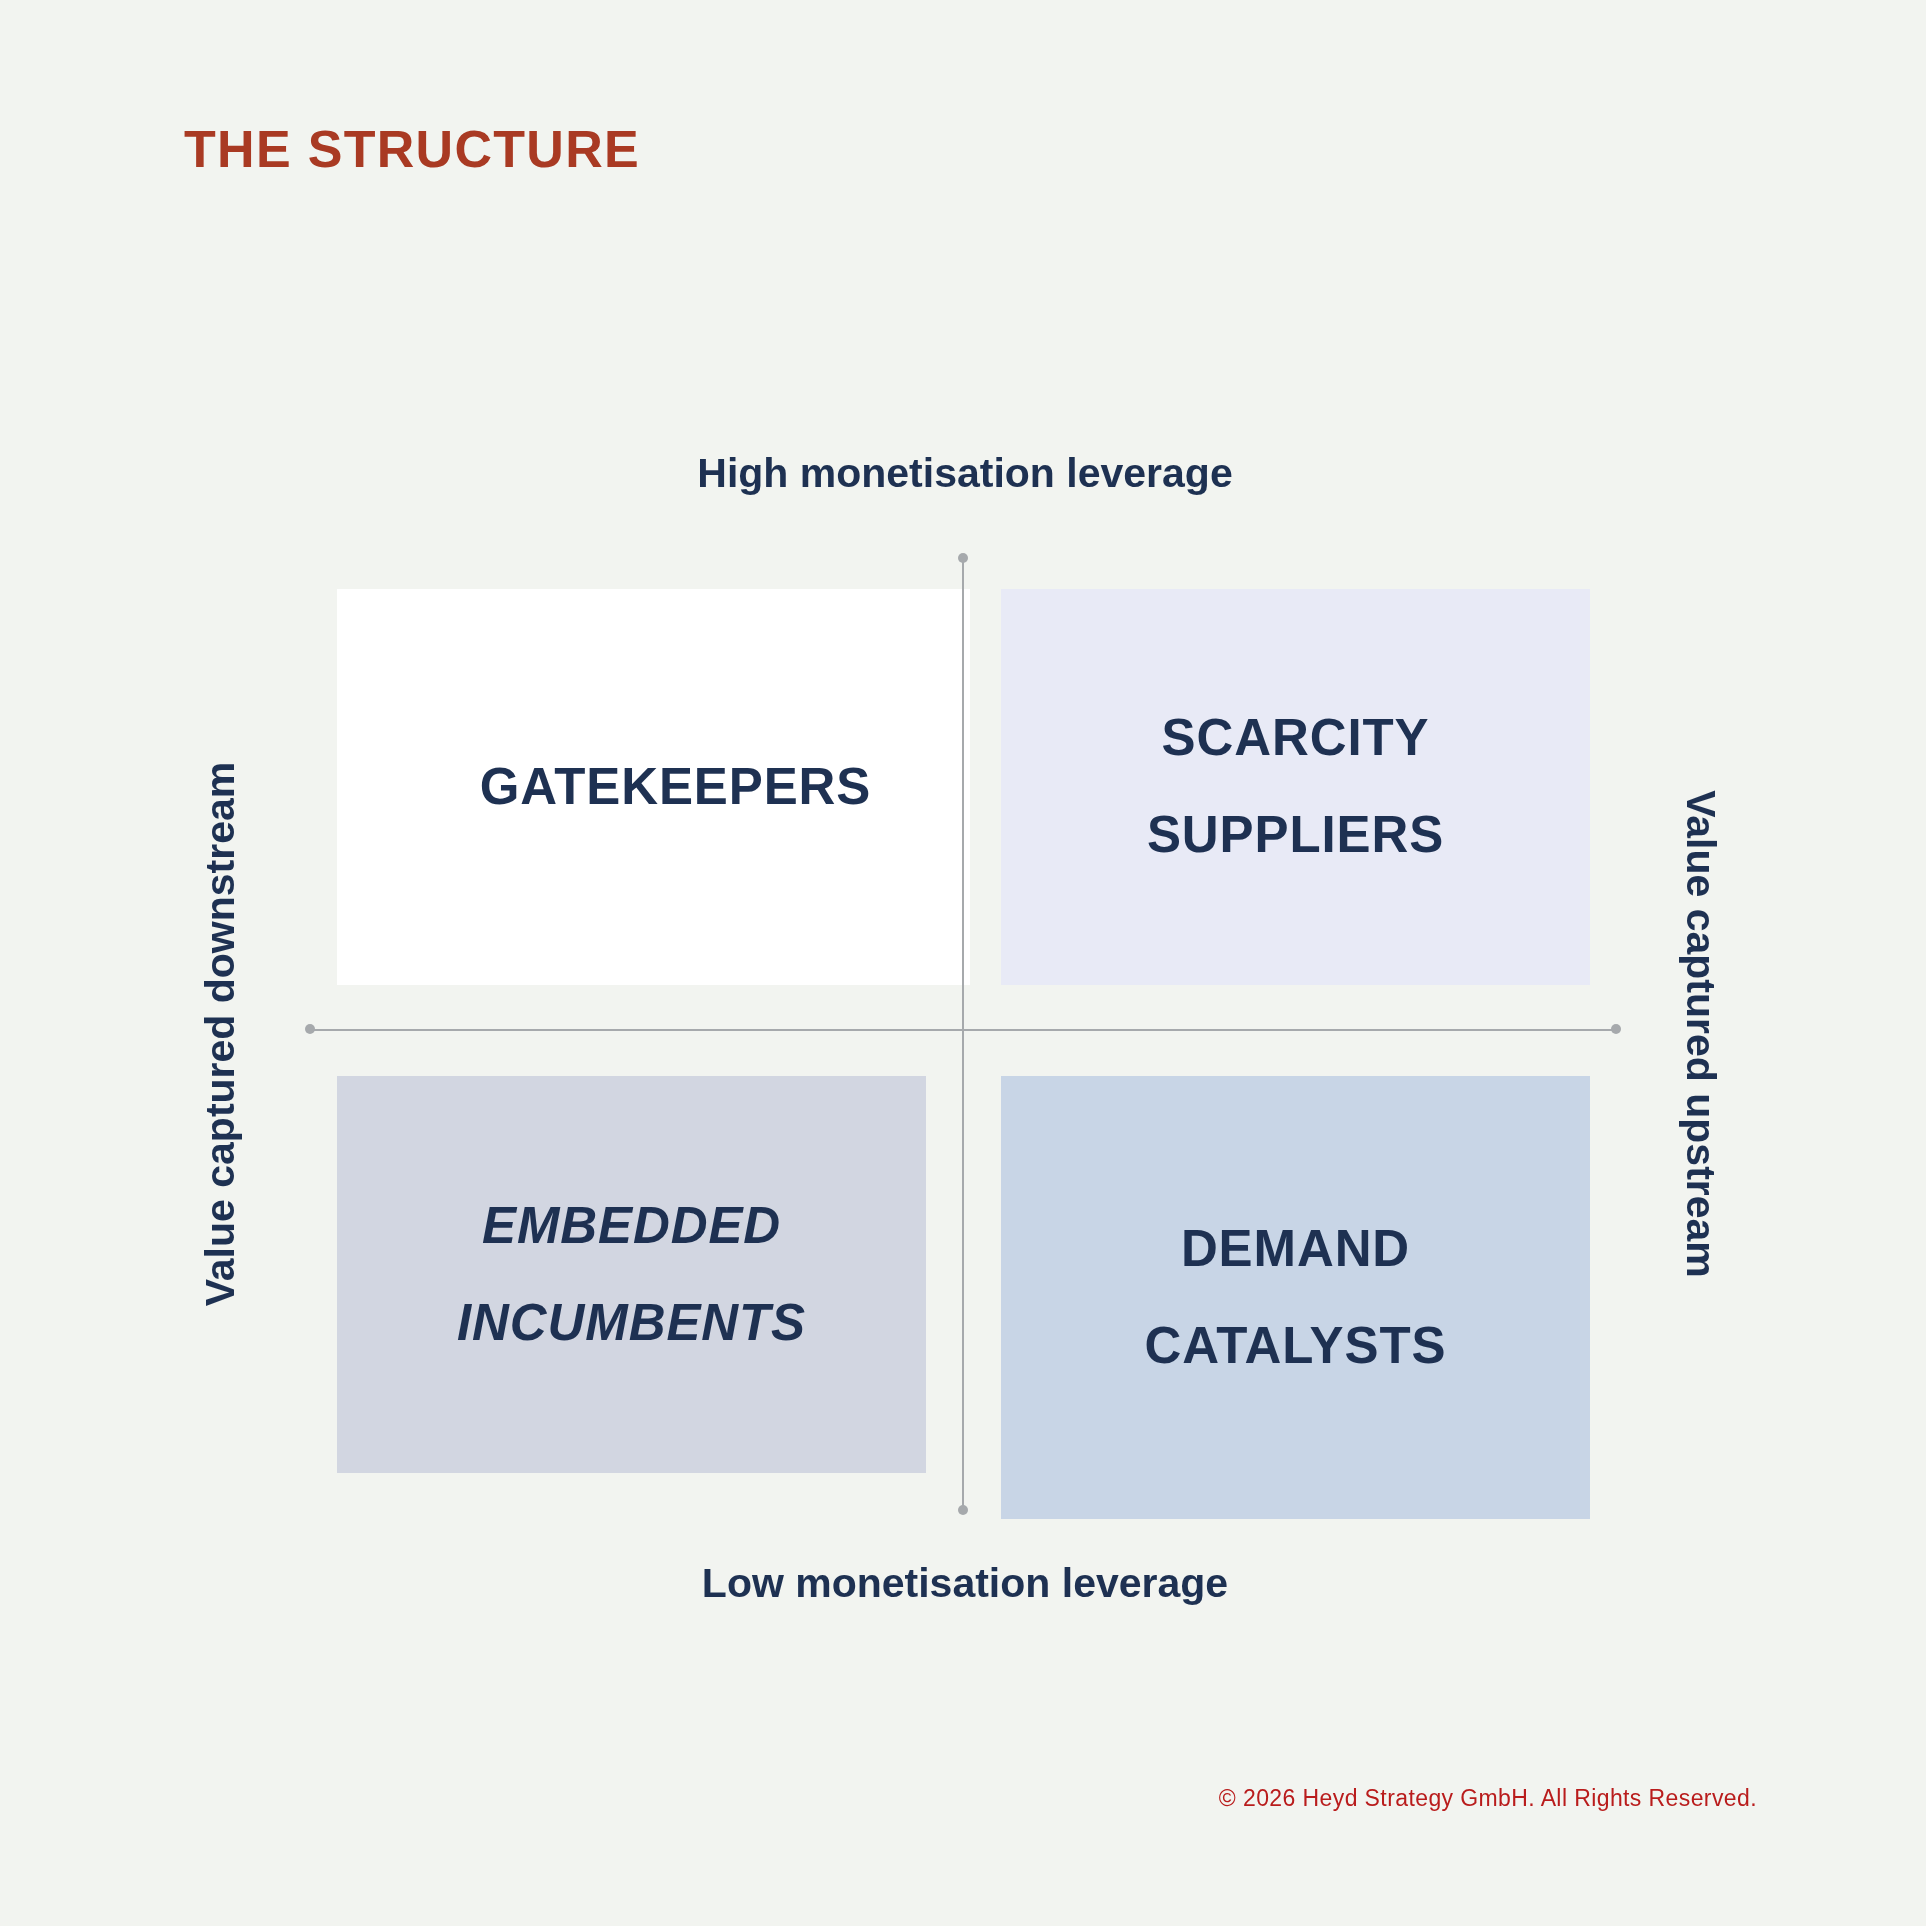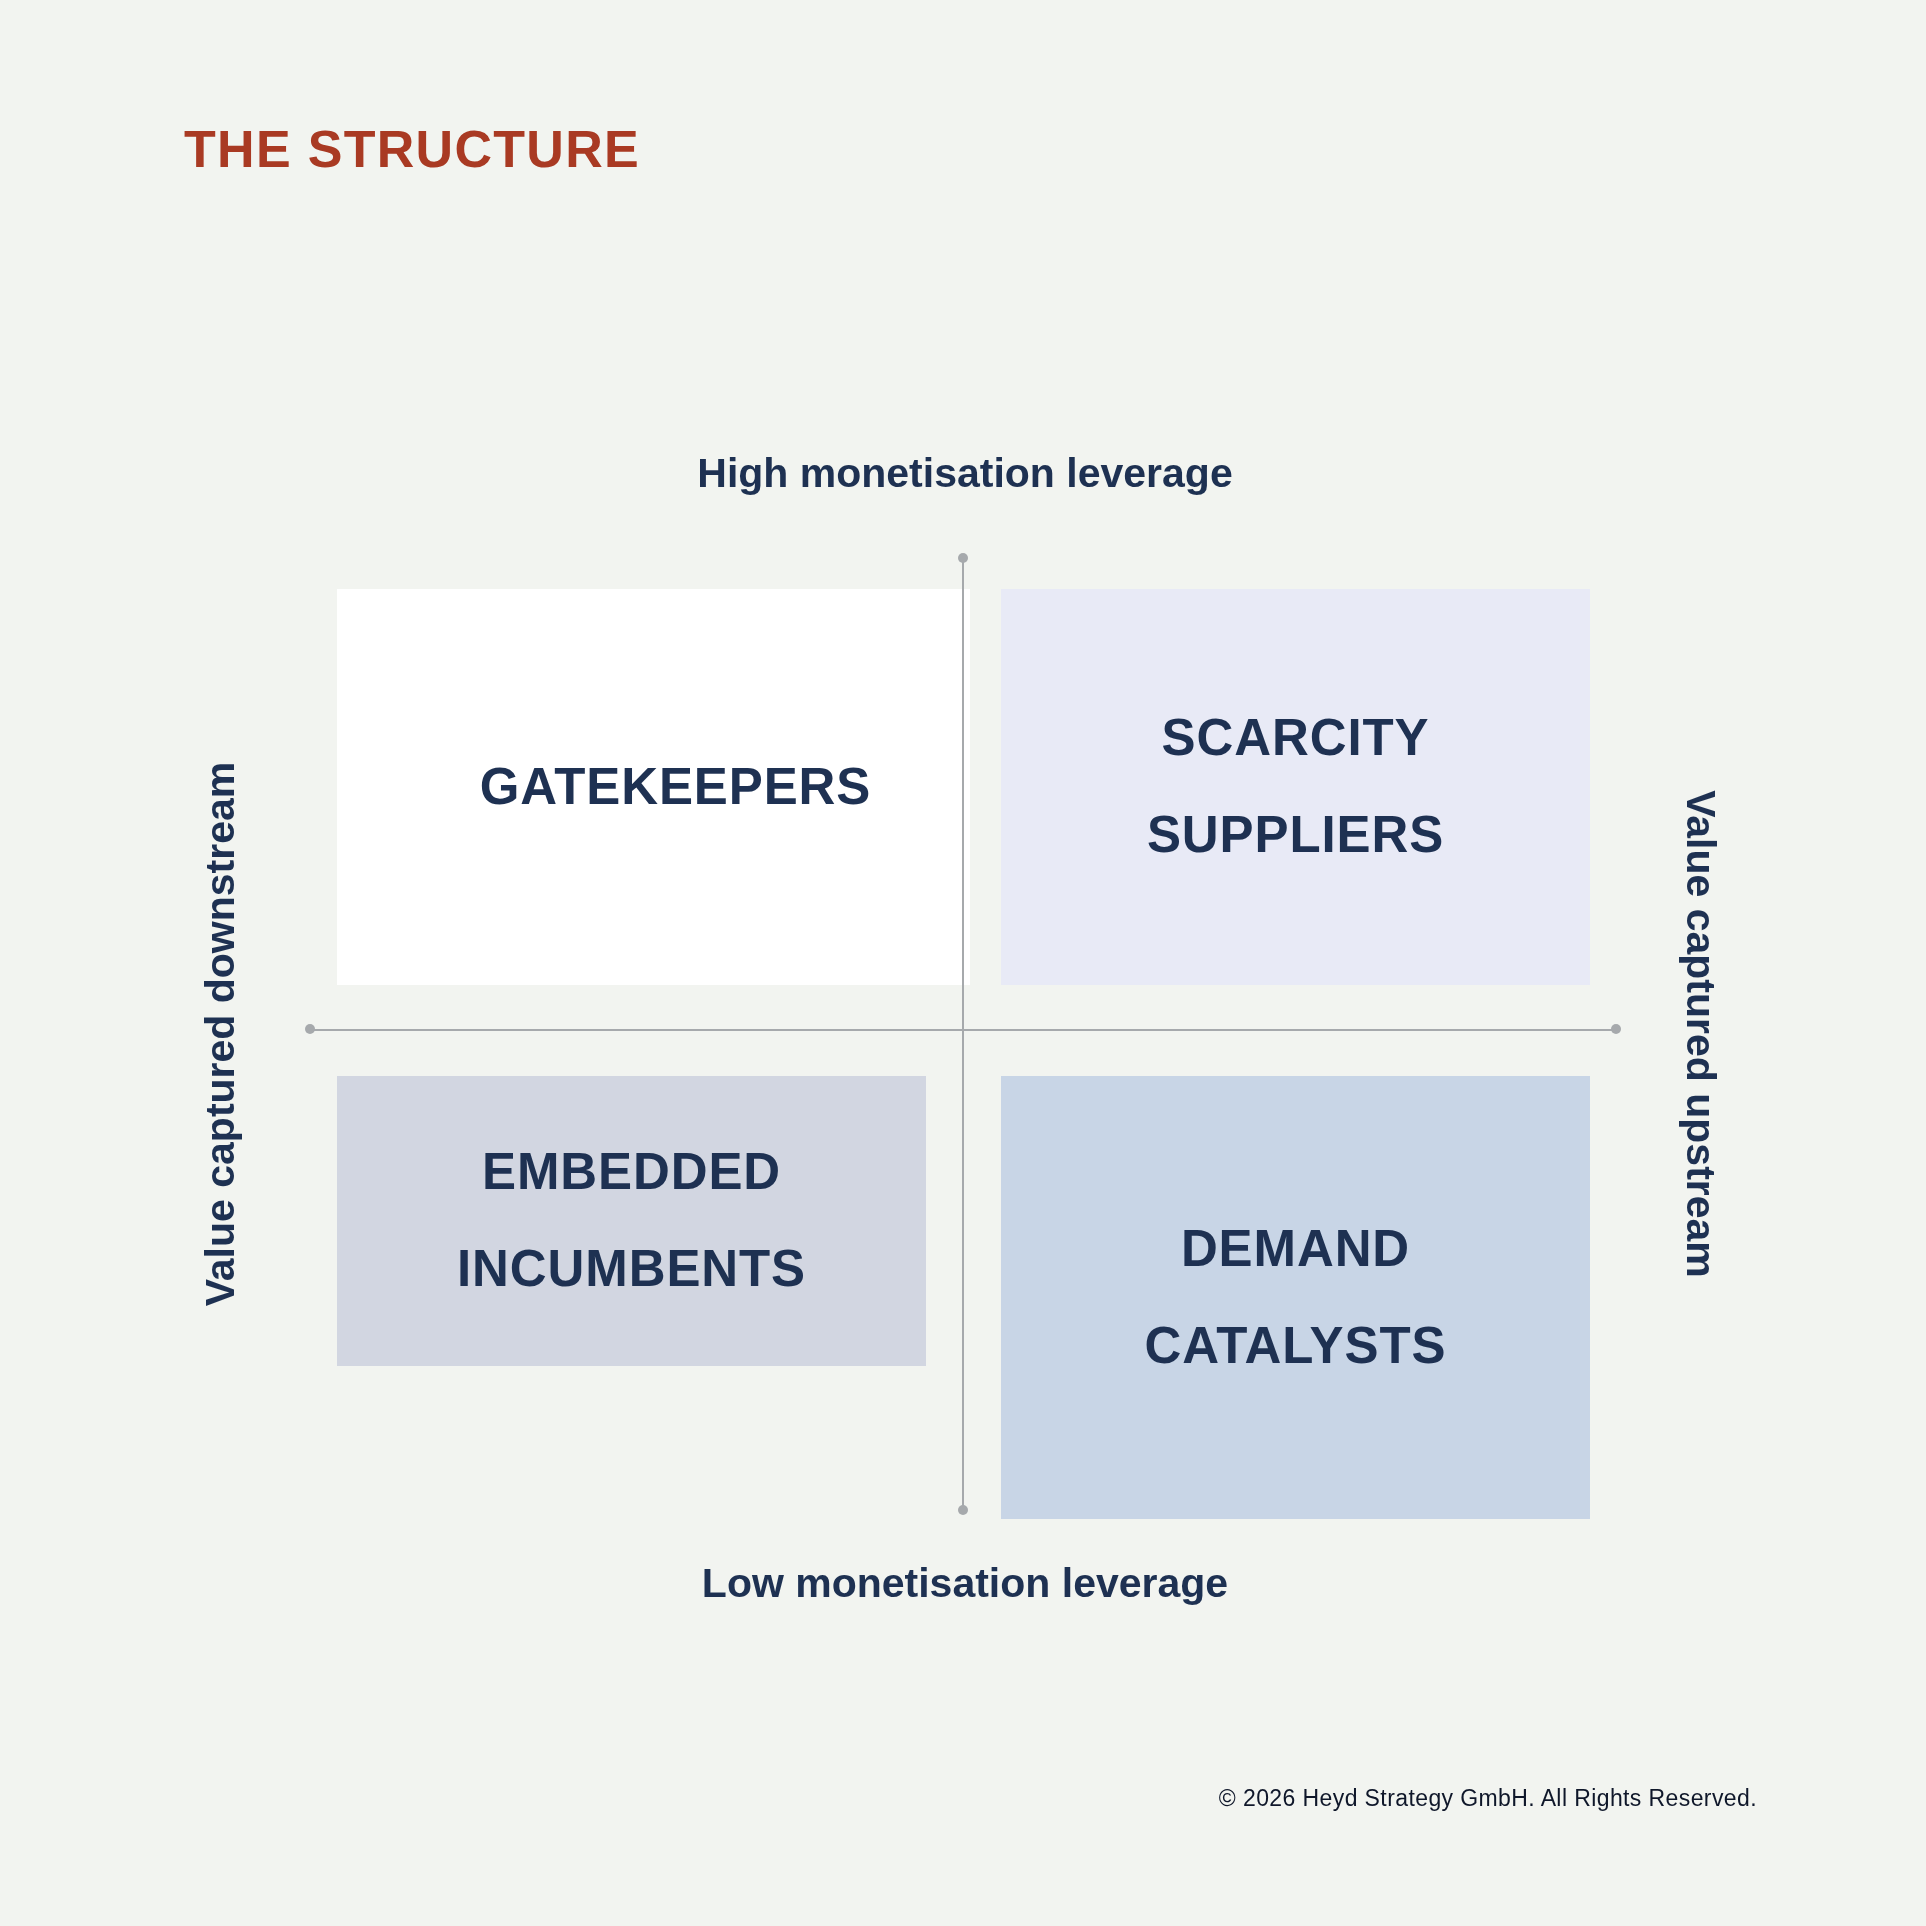--- a/index.html
+++ b/index.html
@@ -85,7 +85,7 @@
   }
   .q-top-left     { left: 337px;  top: 589px; padding-left: 44px; }
   .q-top-right    { left: 1001px; top: 589px; }
-  .q-bottom-left  { left: 337px;  top: 1076px; height: 290px; }
+  .q-bottom-left  { left: 337px;  top: 1076px; height: 397px; font-style: italic; }
   .q-bottom-right { left: 1001px; top: 1076px; height: 443px; }
 
   .quadrant-label {

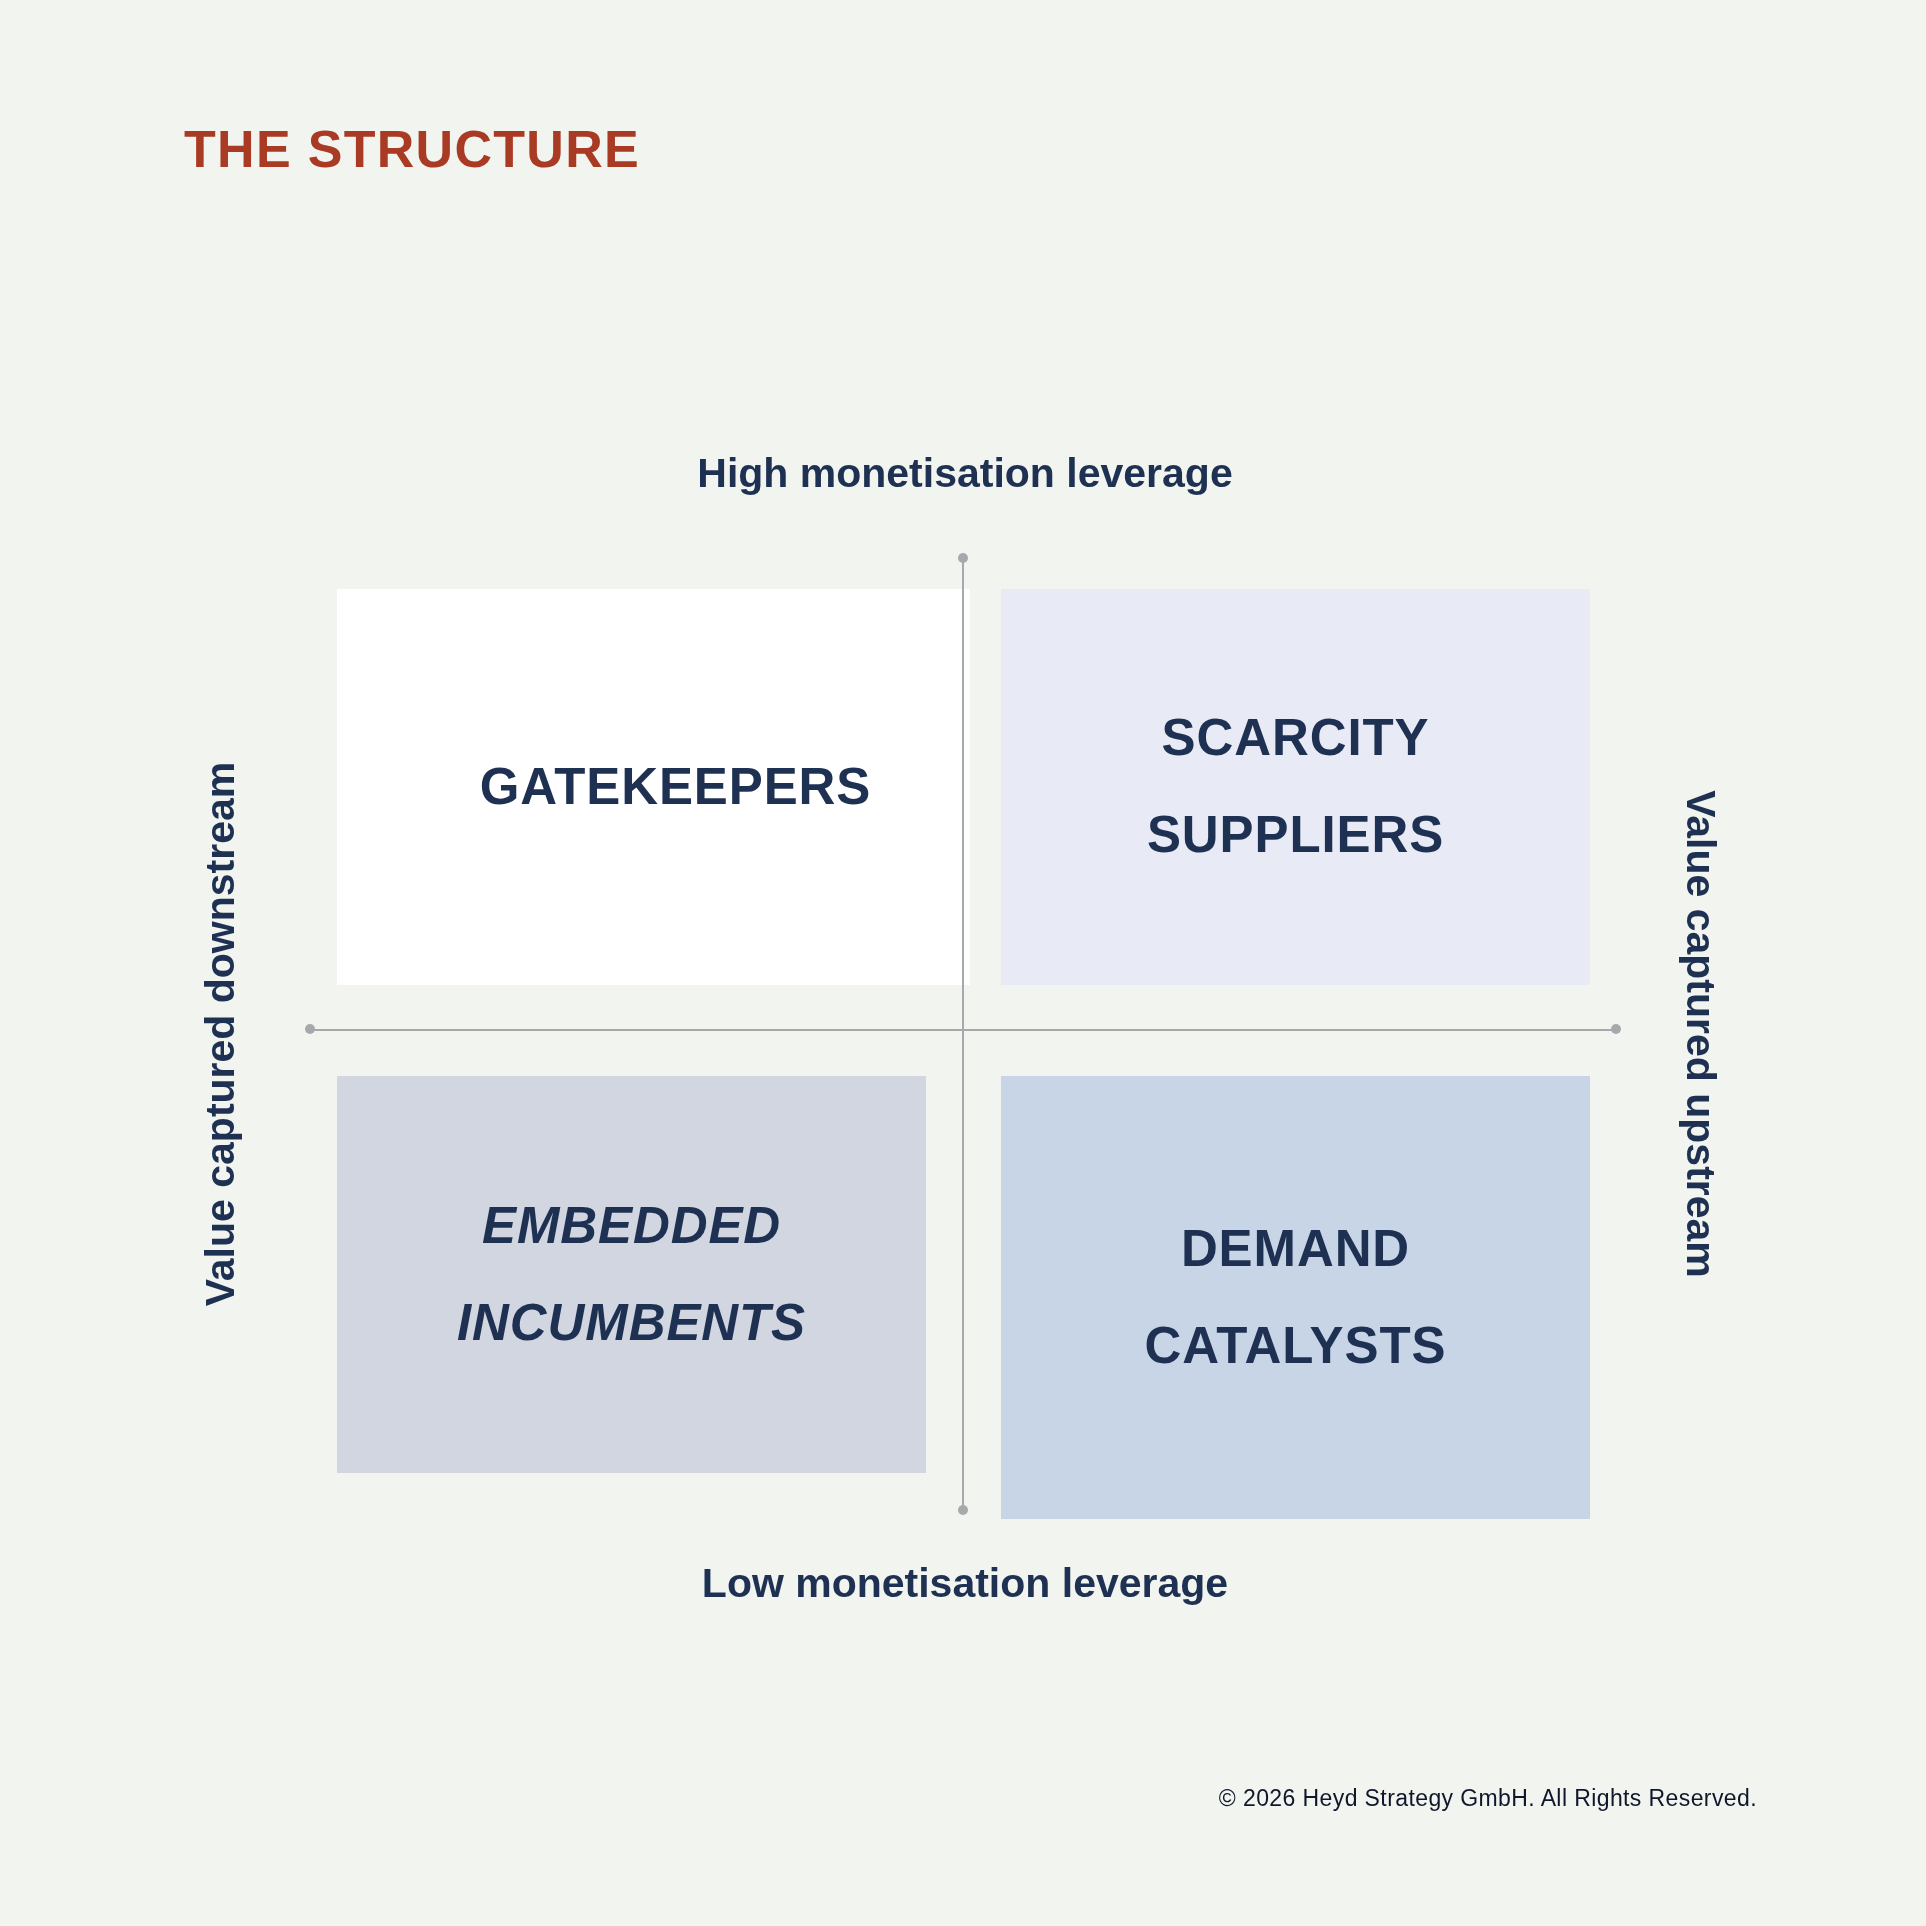--- a/index.html
+++ b/index.html
@@ -148,7 +148,7 @@
   <div class="axis-dot dot-y-top" style="background: rgb(166, 169, 172);"></div>
   <div class="axis-dot dot-y-bottom" style="background: rgb(166, 169, 172);"></div>
 
-  <div class="footer" style="color: #0f172a;">© 2026 Heyd Strategy GmbH. All Rights Reserved.</div>
+  <div class="footer" style="color: #b91c1c;">© 2026 Heyd Strategy GmbH. All Rights Reserved.</div>
 
 </div>
 

